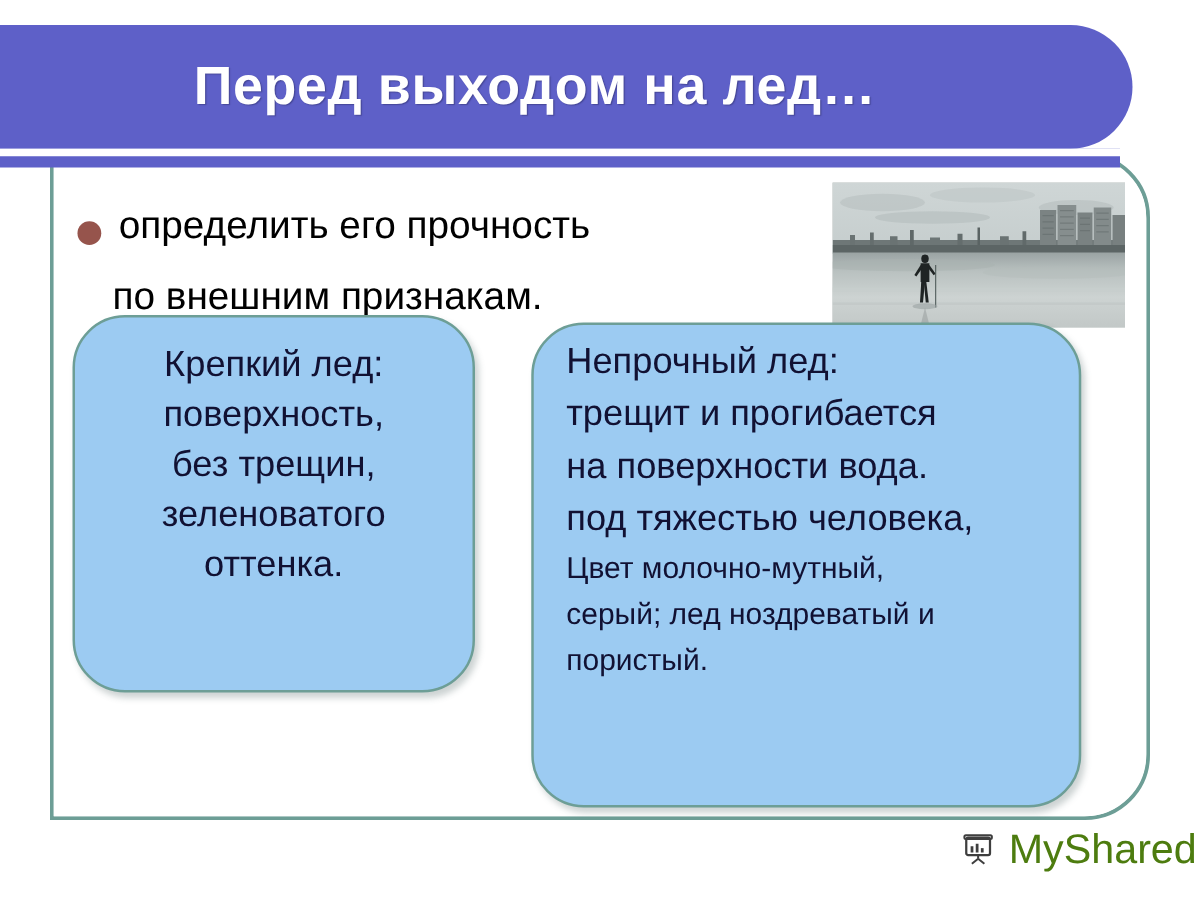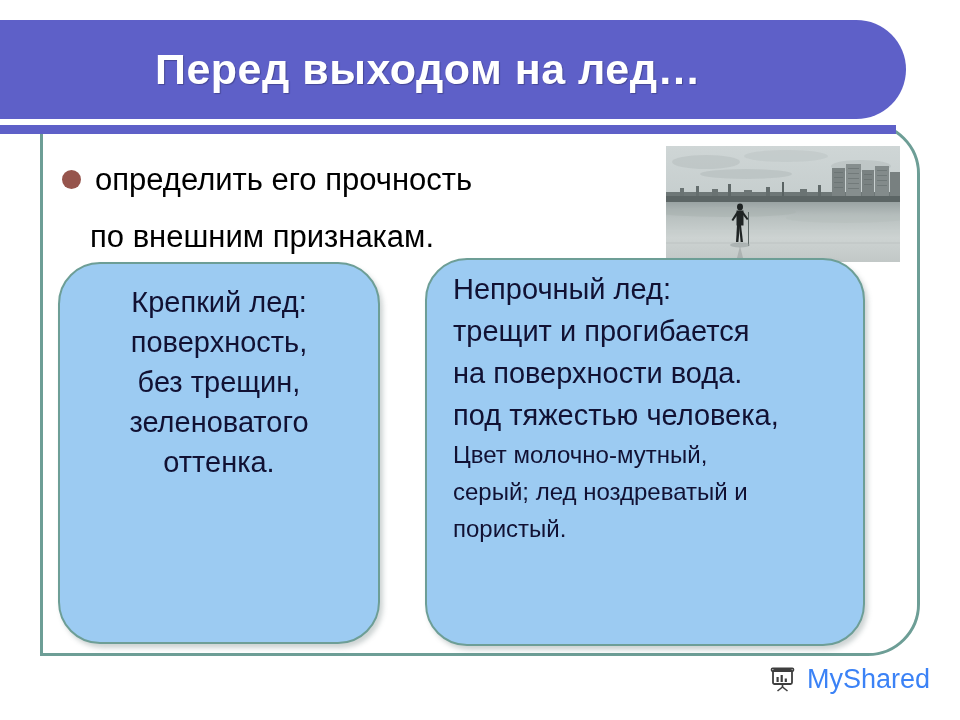--- a/index.html
+++ b/index.html
@@ -106,7 +106,7 @@
   }
   .bullet-row {
     display: flex;
-    align-items: flex-start;
+    align-items: center;
   }
   .bullet-dot {
     width: 19px;

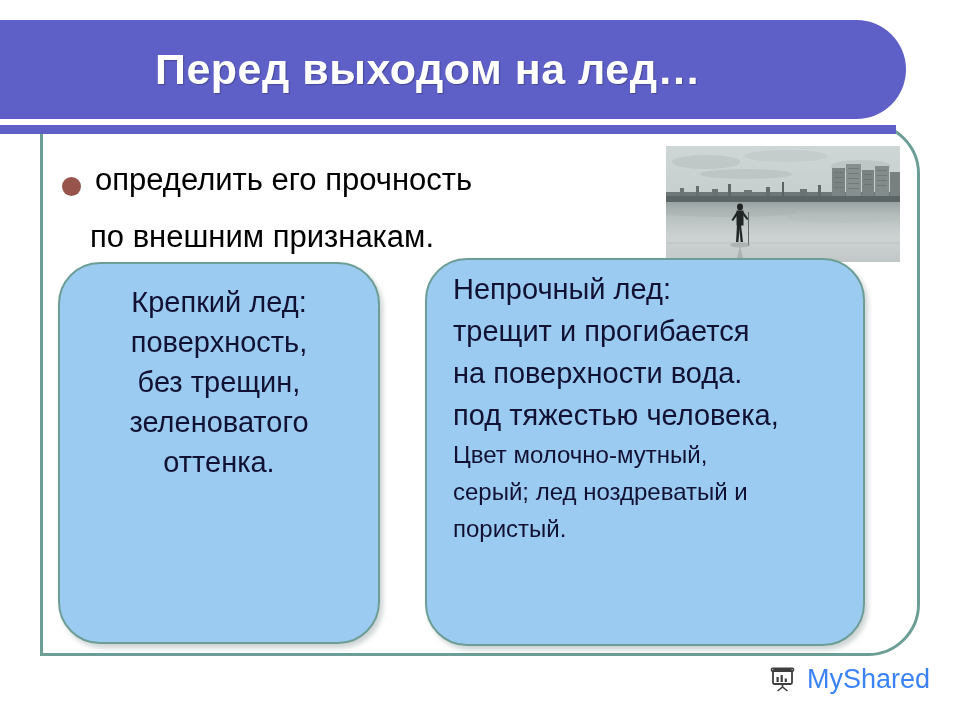--- a/index.html
+++ b/index.html
@@ -157,9 +157,9 @@
   }
   .box-left {
     left: 58px;
-    top: 262px;
+    top: 252px;
     width: 322px;
-    height: 382px;
+    height: 302px;
     padding: 18px 14px 14px 14px;
     text-align: center;
   }

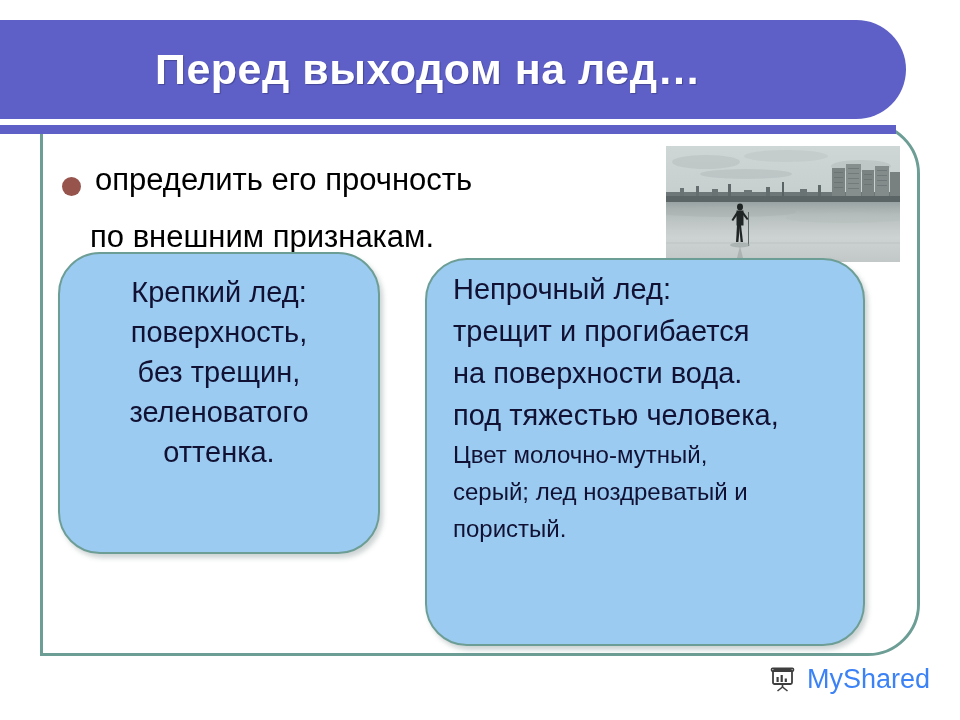--- a/index.html
+++ b/index.html
@@ -206,8 +206,8 @@
     flex: 0 0 auto;
   }
   .watermark-text {
-    font-size: 27px;
-    color: #3b82f6;
+    font-size: 33px;
+    color: #4d7c0f;
     letter-spacing: 0px;
     line-height: 30px;
   }

